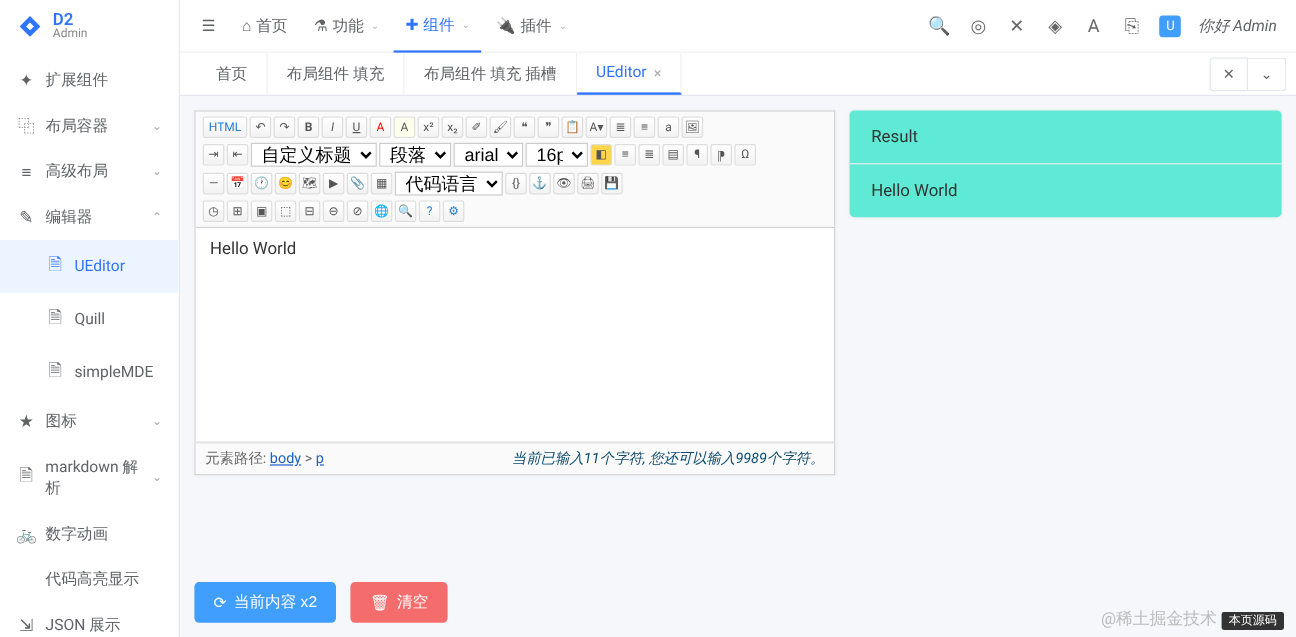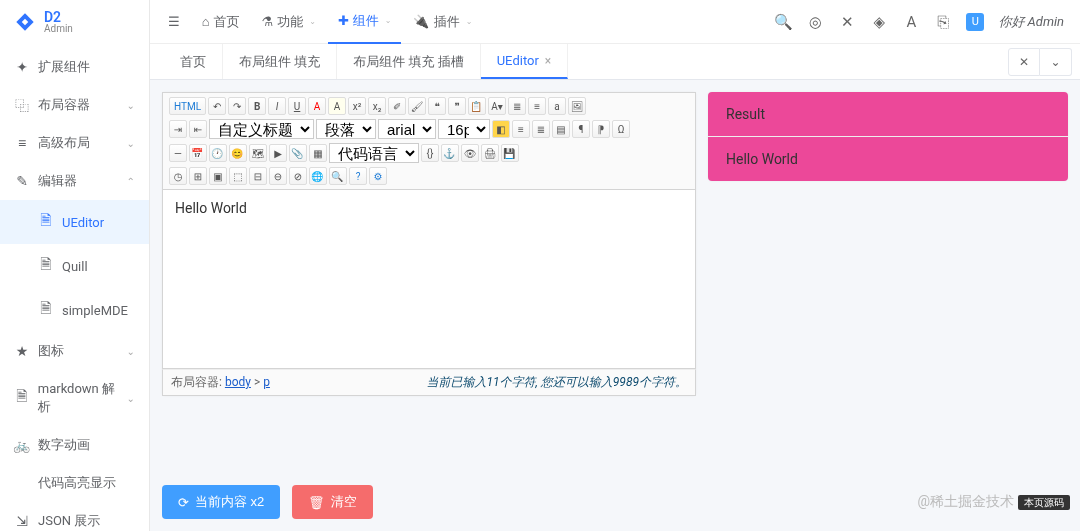--- a/index.html
+++ b/index.html
@@ -63,7 +63,7 @@
     .counter { margin-left: auto; color: #0c4a6e; font-style: italic; }
     
     
-    .result-card { width: 360px; background: #ec4899; border-radius: 4px; box-shadow: 0 0 3px rgba(0,0,0,0.05); align-self: flex-start; }
+    .result-card { width: 360px; background: #5eead4; border-radius: 4px; box-shadow: 0 0 3px rgba(0,0,0,0.05); align-self: flex-start; }
     .result-head { padding: 14px 18px; border-bottom: 1px solid #eee; font-size: 14px; color: #333; }
     .result-body { padding: 14px 18px; font-size: 14px; color: #333; }
     

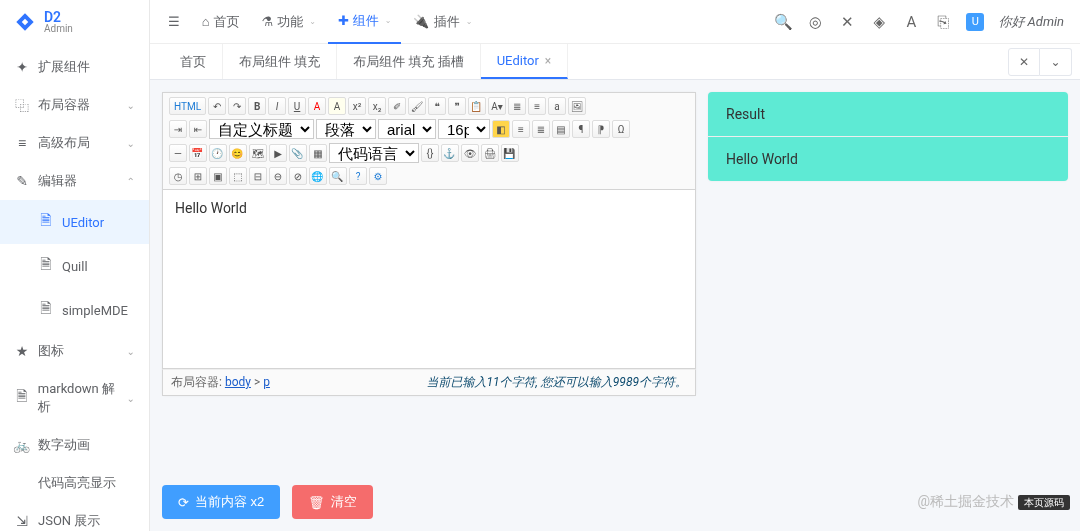--- a/index.html
+++ b/index.html
@@ -293,7 +293,7 @@
           <div class="editor-area">Hello World</div>
           <div class="editor-footer">
             <span class="path">
-              <span>布局容器:</span>
+              <span>元素路径:</span>
               <a href="#">body</a>
               <span>&gt;</span>
               <a href="#">p</a>

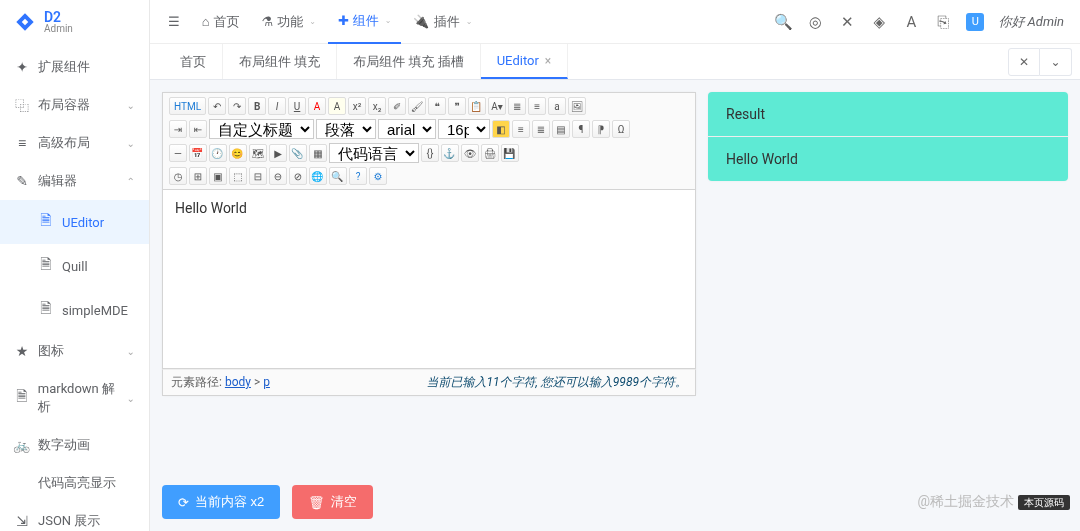--- a/index.html
+++ b/index.html
@@ -74,7 +74,7 @@
     .btn-danger { background: #f56c6c; }
     
     
-    .watermark { position: absolute; right: 10px; bottom: 20px; color: #bbb; font-size: 14px; }
+    .watermark { position: absolute; right: 10px; bottom: 6px; color: #bbb; font-size: 14px; }
     .wm-tag { background: #333; color: #fff; font-size: 10px; padding: 2px 6px; border-radius: 2px; margin-left: 4px; }
   </style>
 </head>

